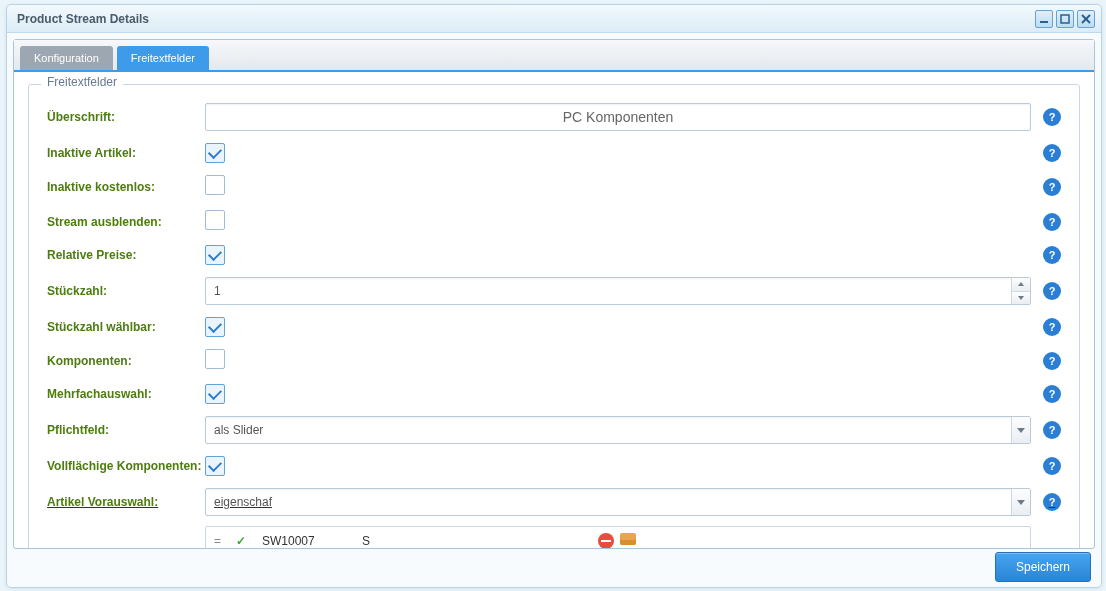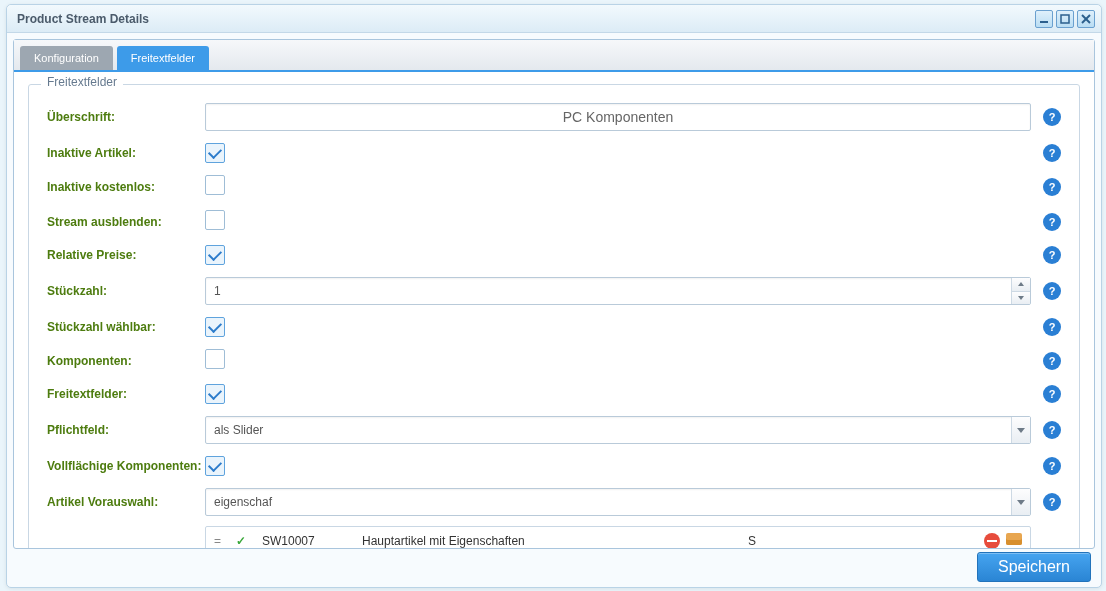--- a/index.html
+++ b/index.html
@@ -403,7 +403,7 @@
         </div>
 
         <div class="row">
-          <div class="label">Freitextfelder:</div>
+          <div class="label">Mehrfachauswahl:</div>
           <div class="control">
             <div style="flex:1;"><div class="checkbox checked"></div></div>
             <div class="help">?</div>

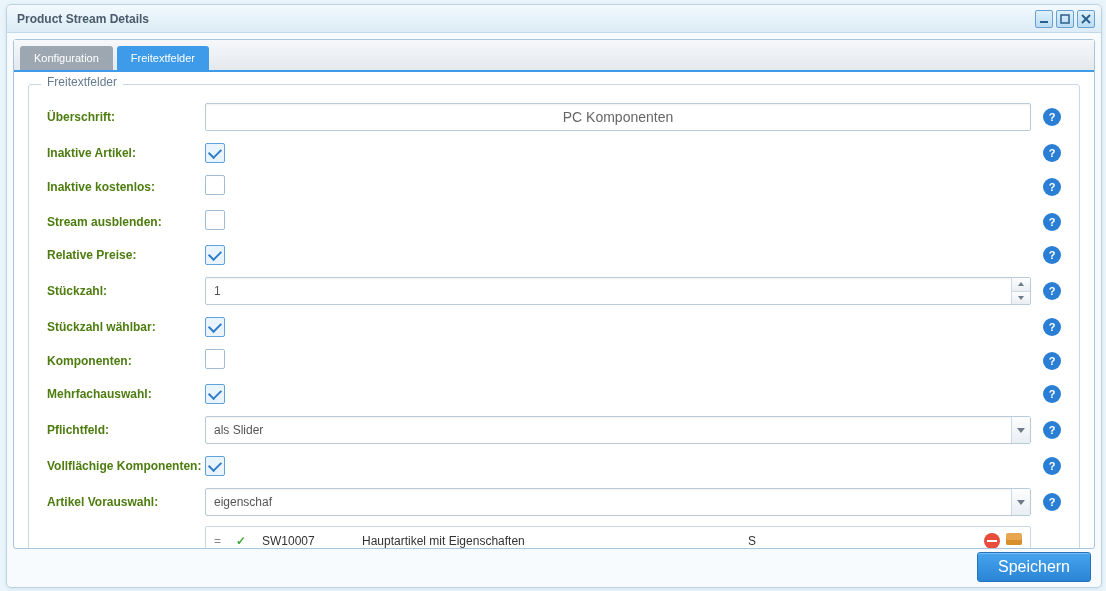--- a/index.html
+++ b/index.html
@@ -431,7 +431,7 @@
           </div>
         </div>
 
-        <div class="row" style="margin-bottom:4px;">
+        <div class="row" style="margin-bottom:4px;text-decoration:underline;">
           <div class="label">Artikel Vorauswahl:</div>
           <div class="control">
             <div class="combo">

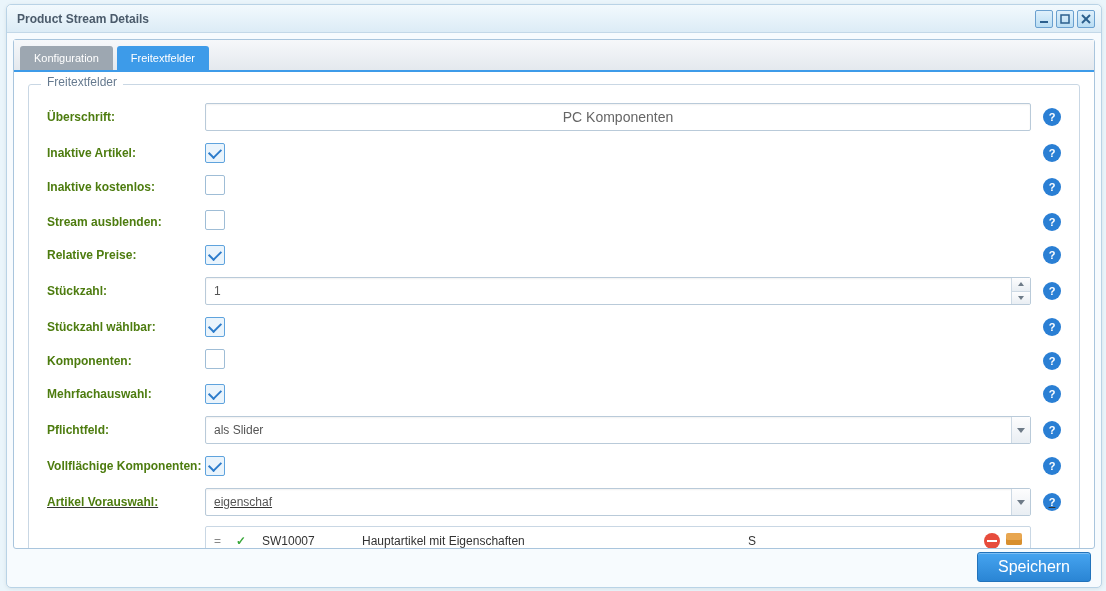--- a/index.html
+++ b/index.html
@@ -453,7 +453,6 @@
                   <div class="cell-eq">=</div>
                   <div class="cell-check">✓</div>
                   <div class="cell-sku">SW10007</div>
-                  <div class="cell-name">Hauptartikel mit Eigenschaften</div>
                   <div class="cell-s">S</div>
                   <div class="cell-actions">
                     <span class="icon-minus"></span>

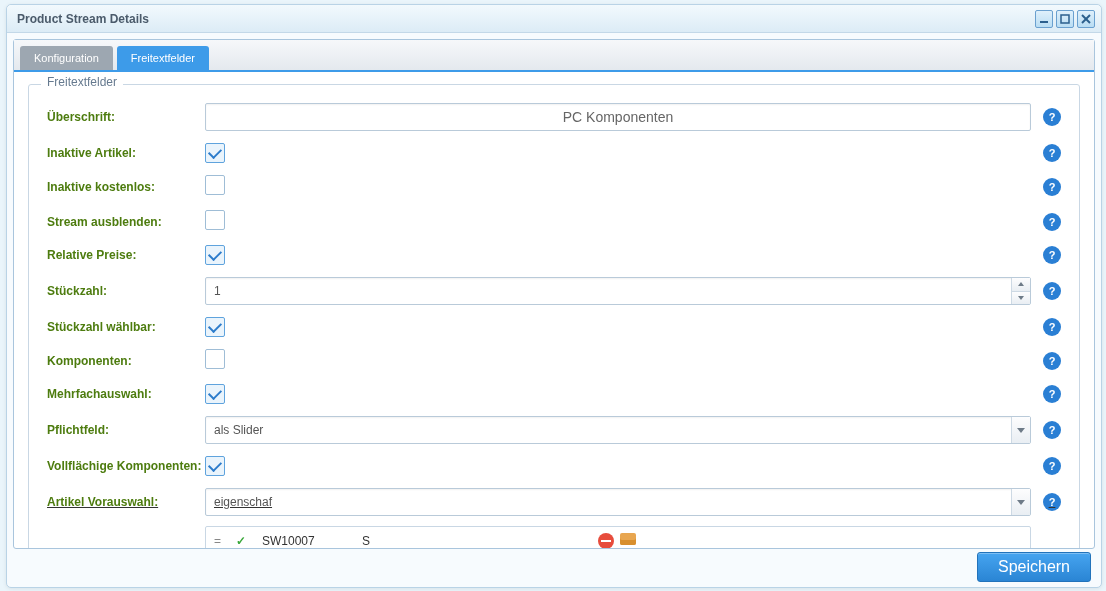--- a/index.html
+++ b/index.html
@@ -263,7 +263,7 @@
     background: linear-gradient(#46a4f0, #2a85d4);
     border: 1px solid #2273bb;
     cursor: pointer;
-    font-size: 16px;
+    font-size: 12px;
     display: flex; align-items: center;
     box-shadow: inset 0 1px 0 rgba(255,255,255,0.3);
   }

